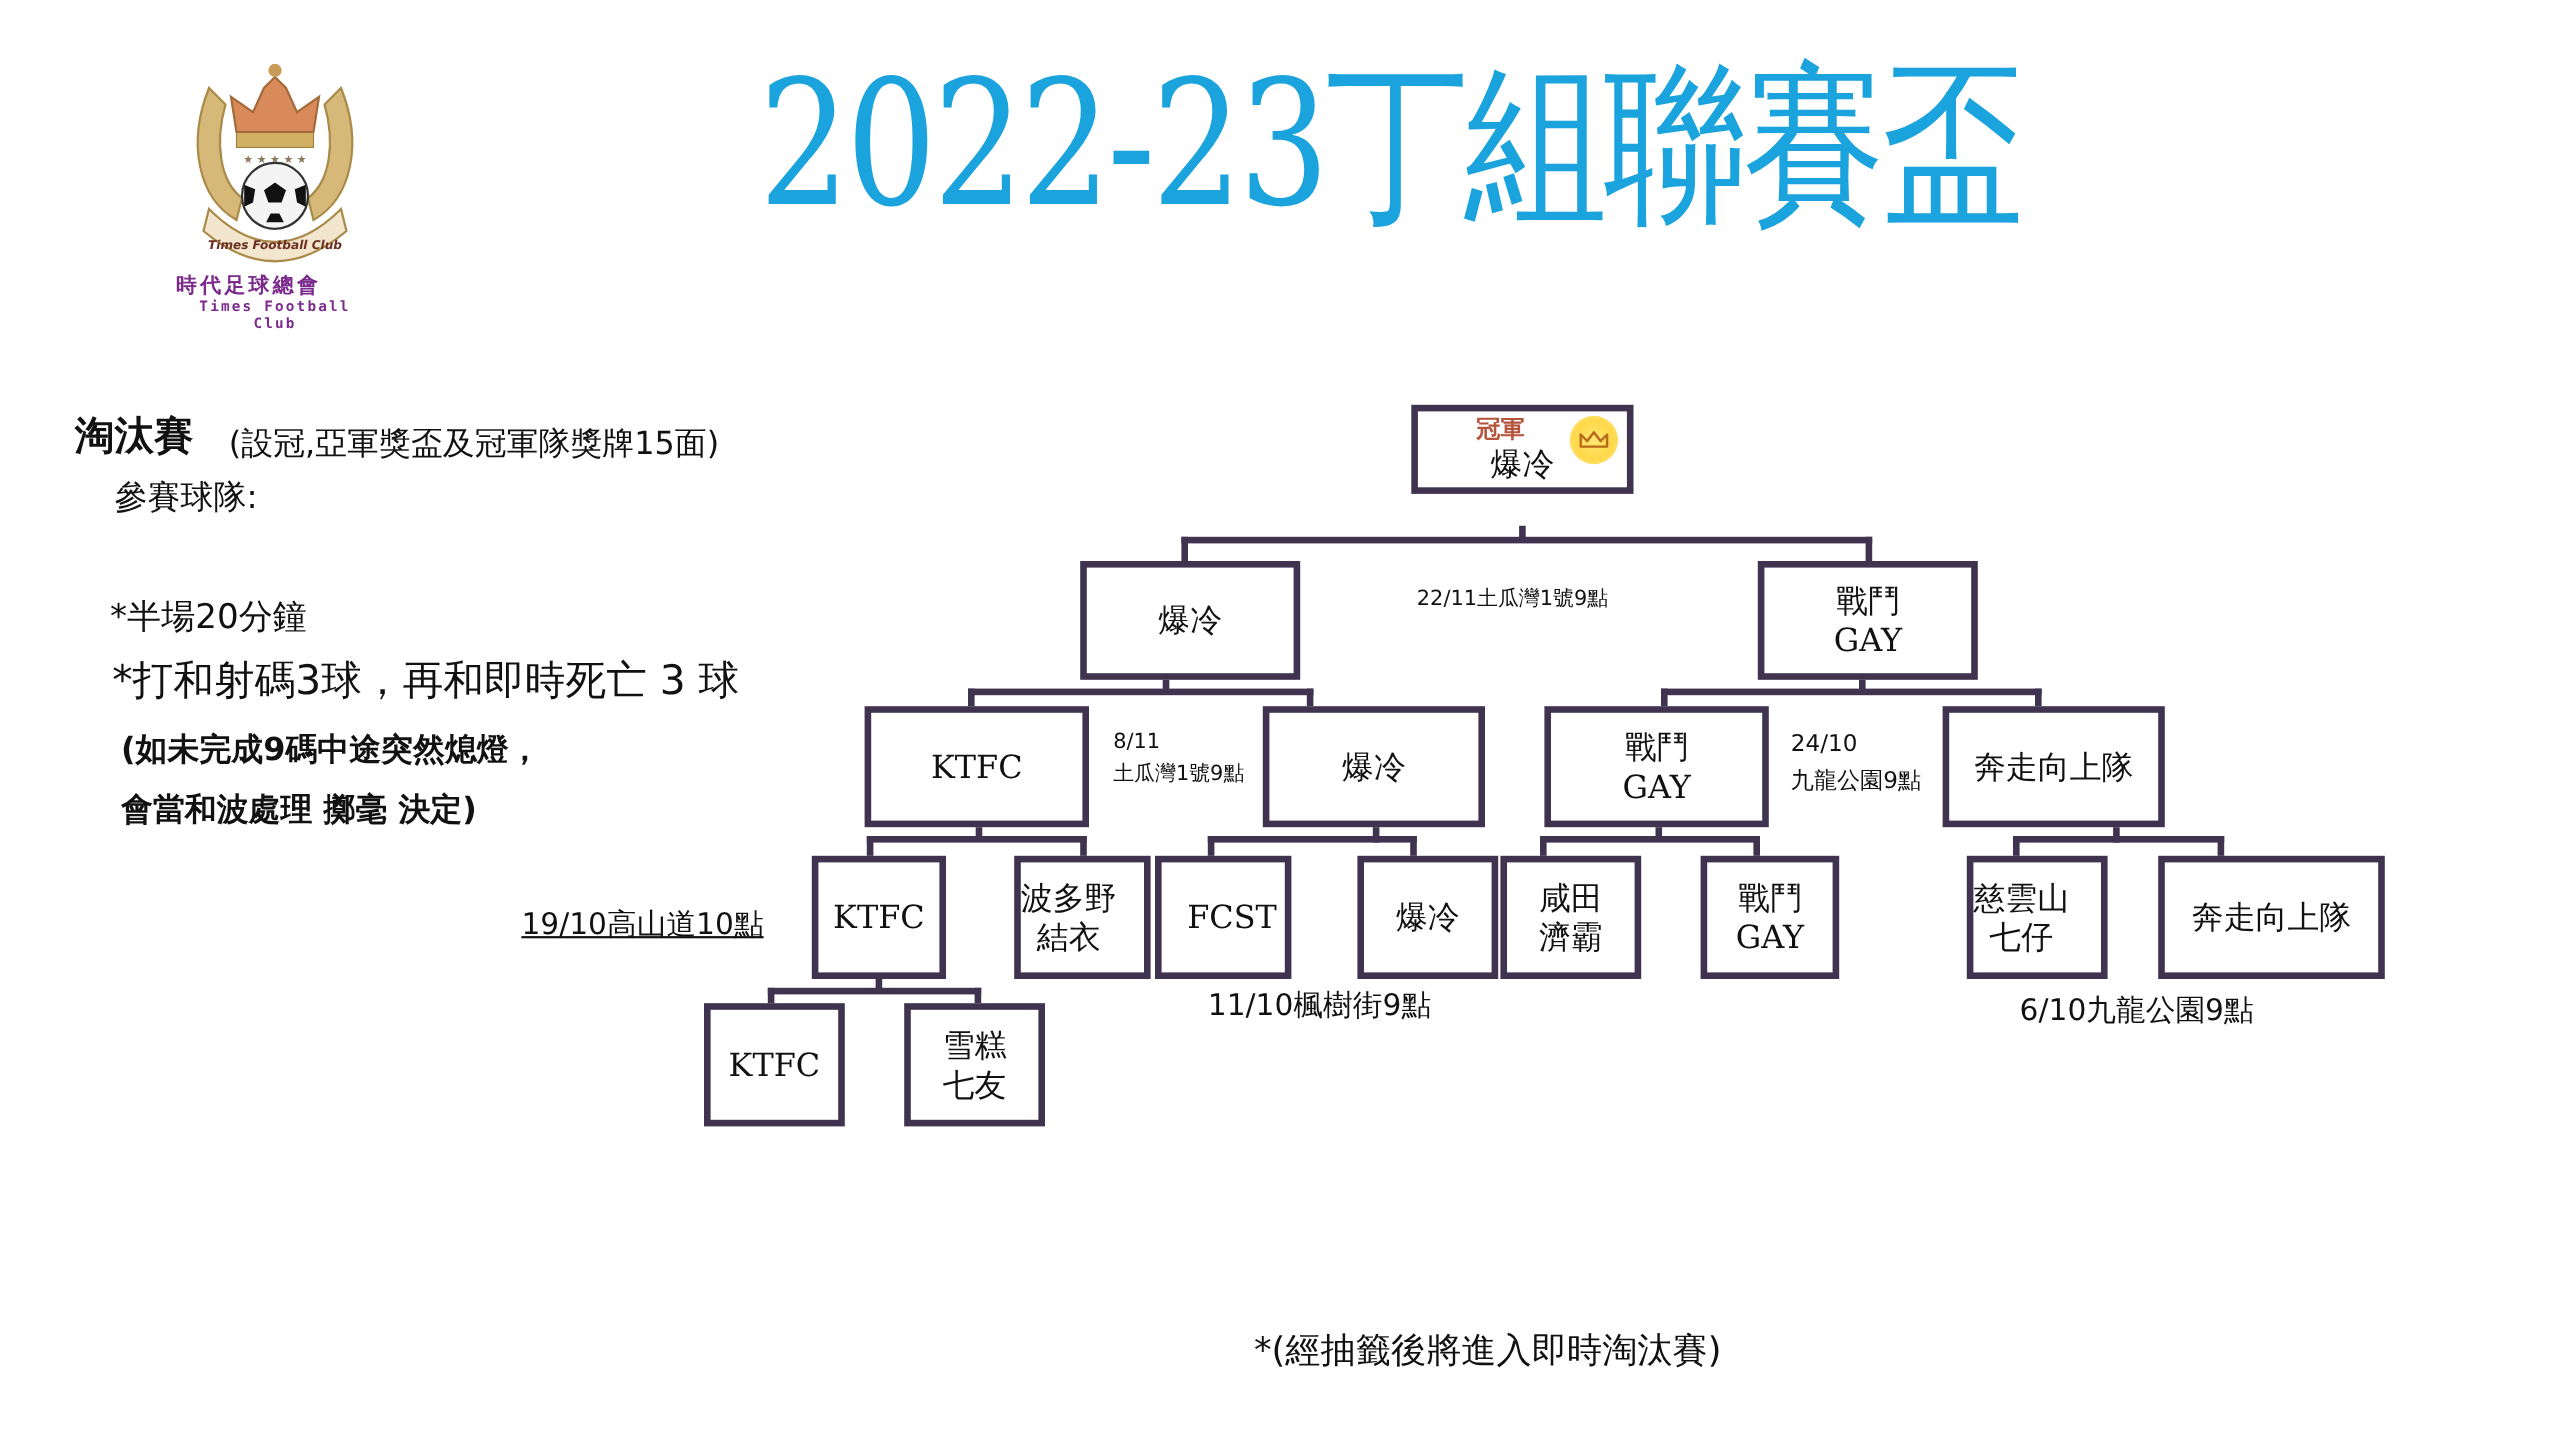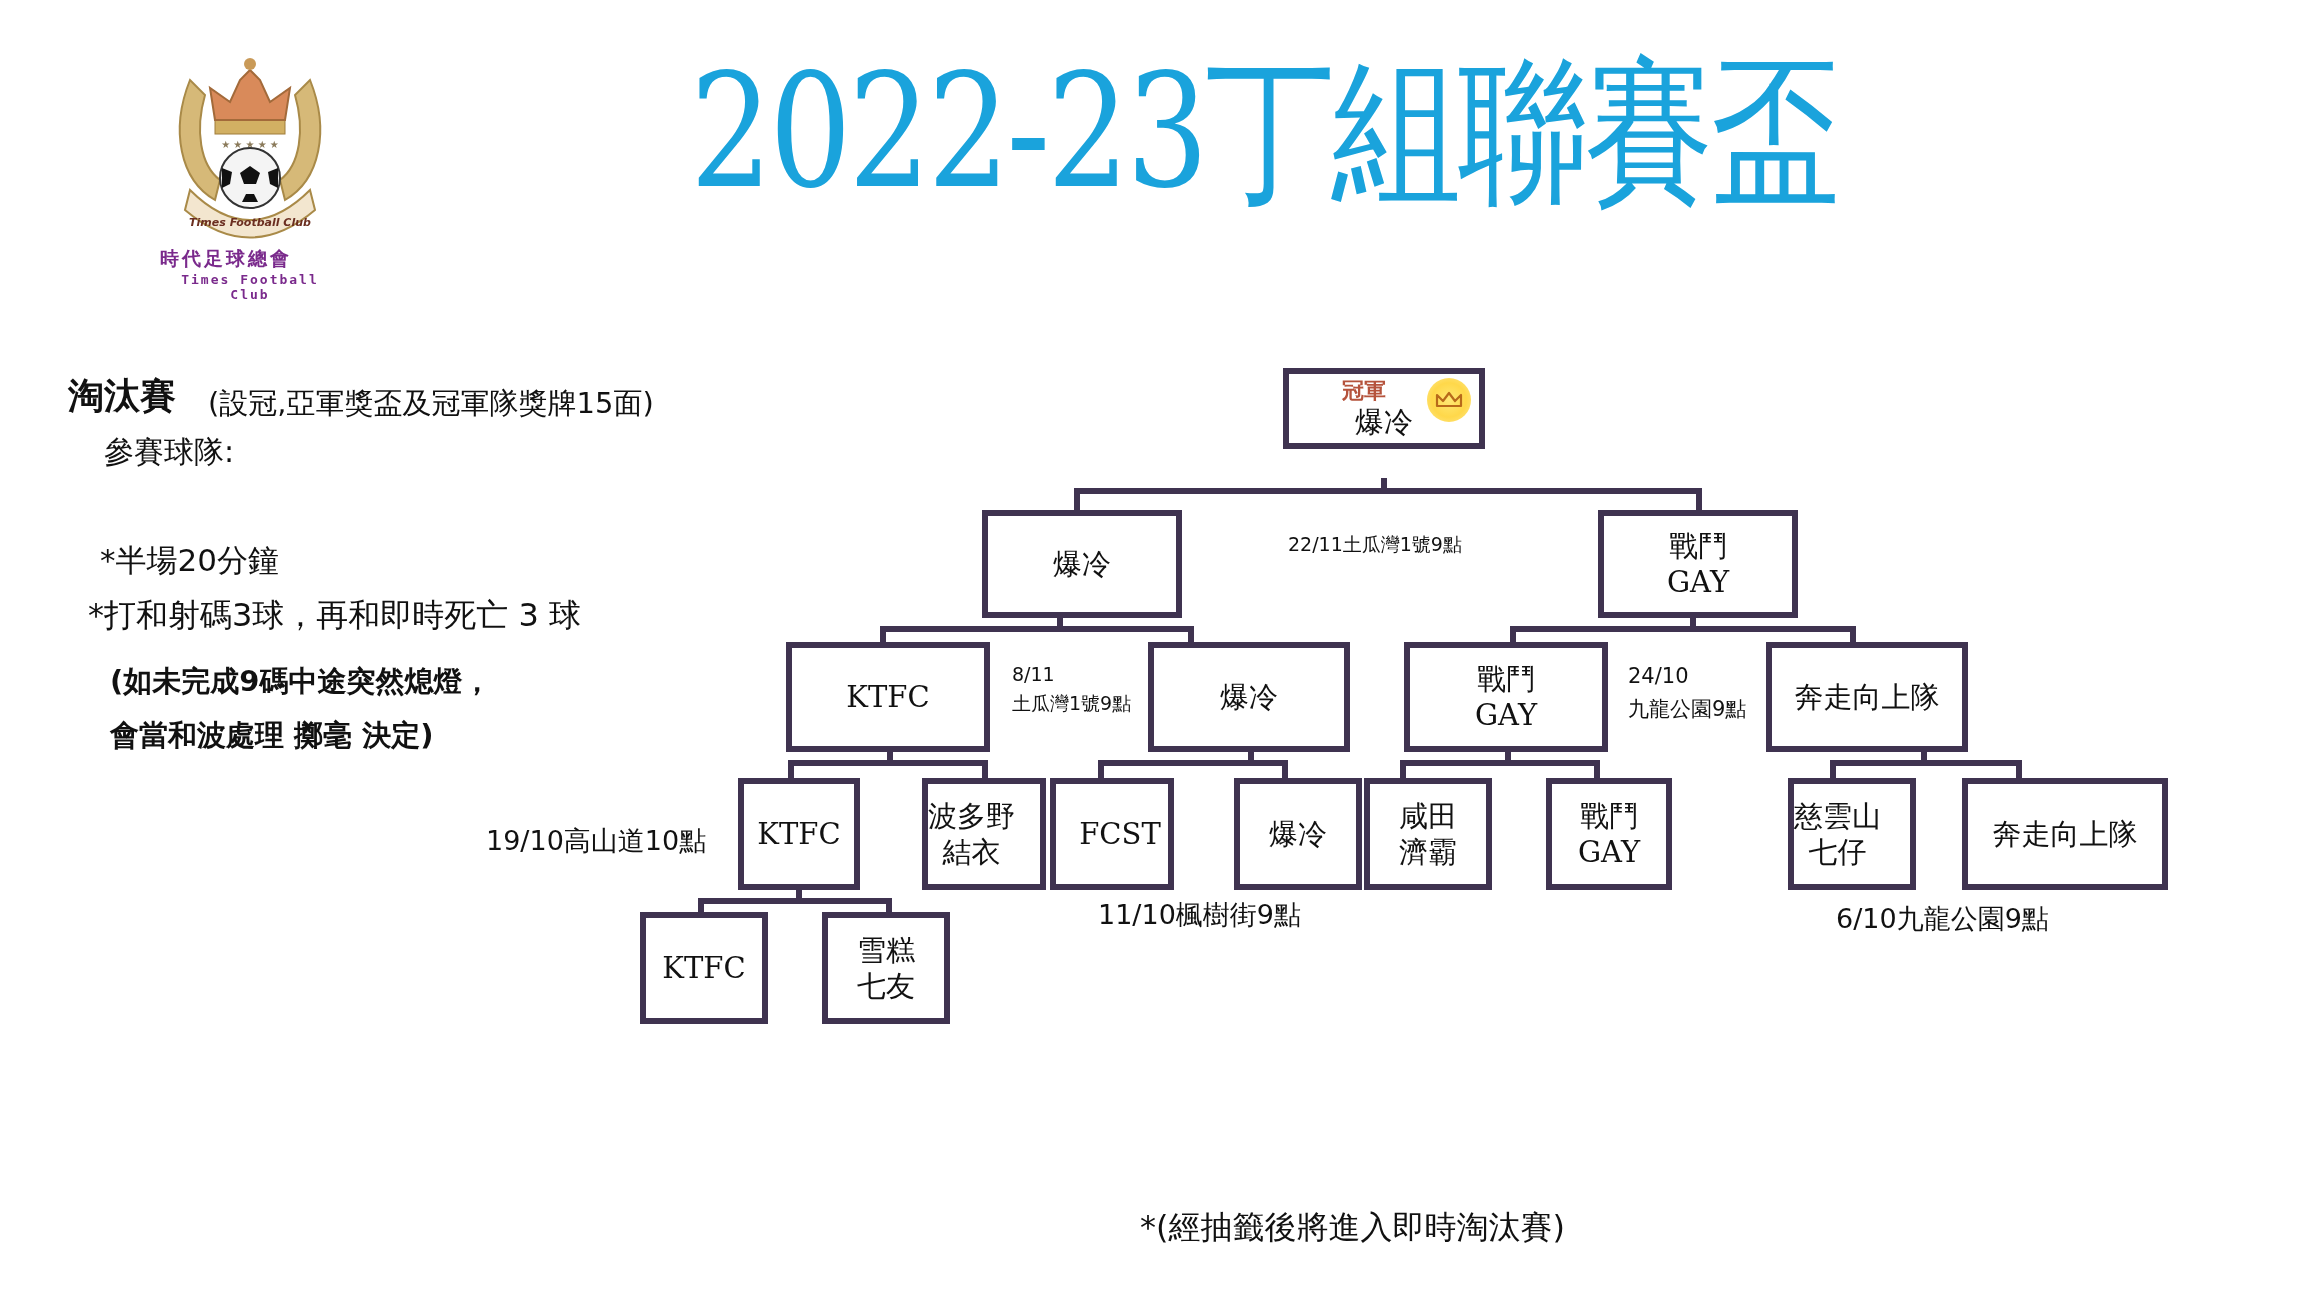--- a/index.html
+++ b/index.html
@@ -25,7 +25,7 @@
   .ko-sub { left: 208px; top: 384px; font-size: 29px; }
   .teams-label { left: 104px; top: 432px; font-size: 30px; }
   .rule1 { left: 100px; top: 540px; font-size: 31px; }
-  .rule2 { left: 88px; top: 594px; font-size: 32px; }
+  .rule2 { left: 102px; top: 594px; font-size: 37px; }
   .note1 { left: 110px; top: 662px; font-size: 29px; font-weight: bold; }
   .note2 { left: 110px; top: 716px; font-size: 29px; font-weight: bold; }
   .footnote { left: 1140px; top: 1206px; font-size: 32px; }

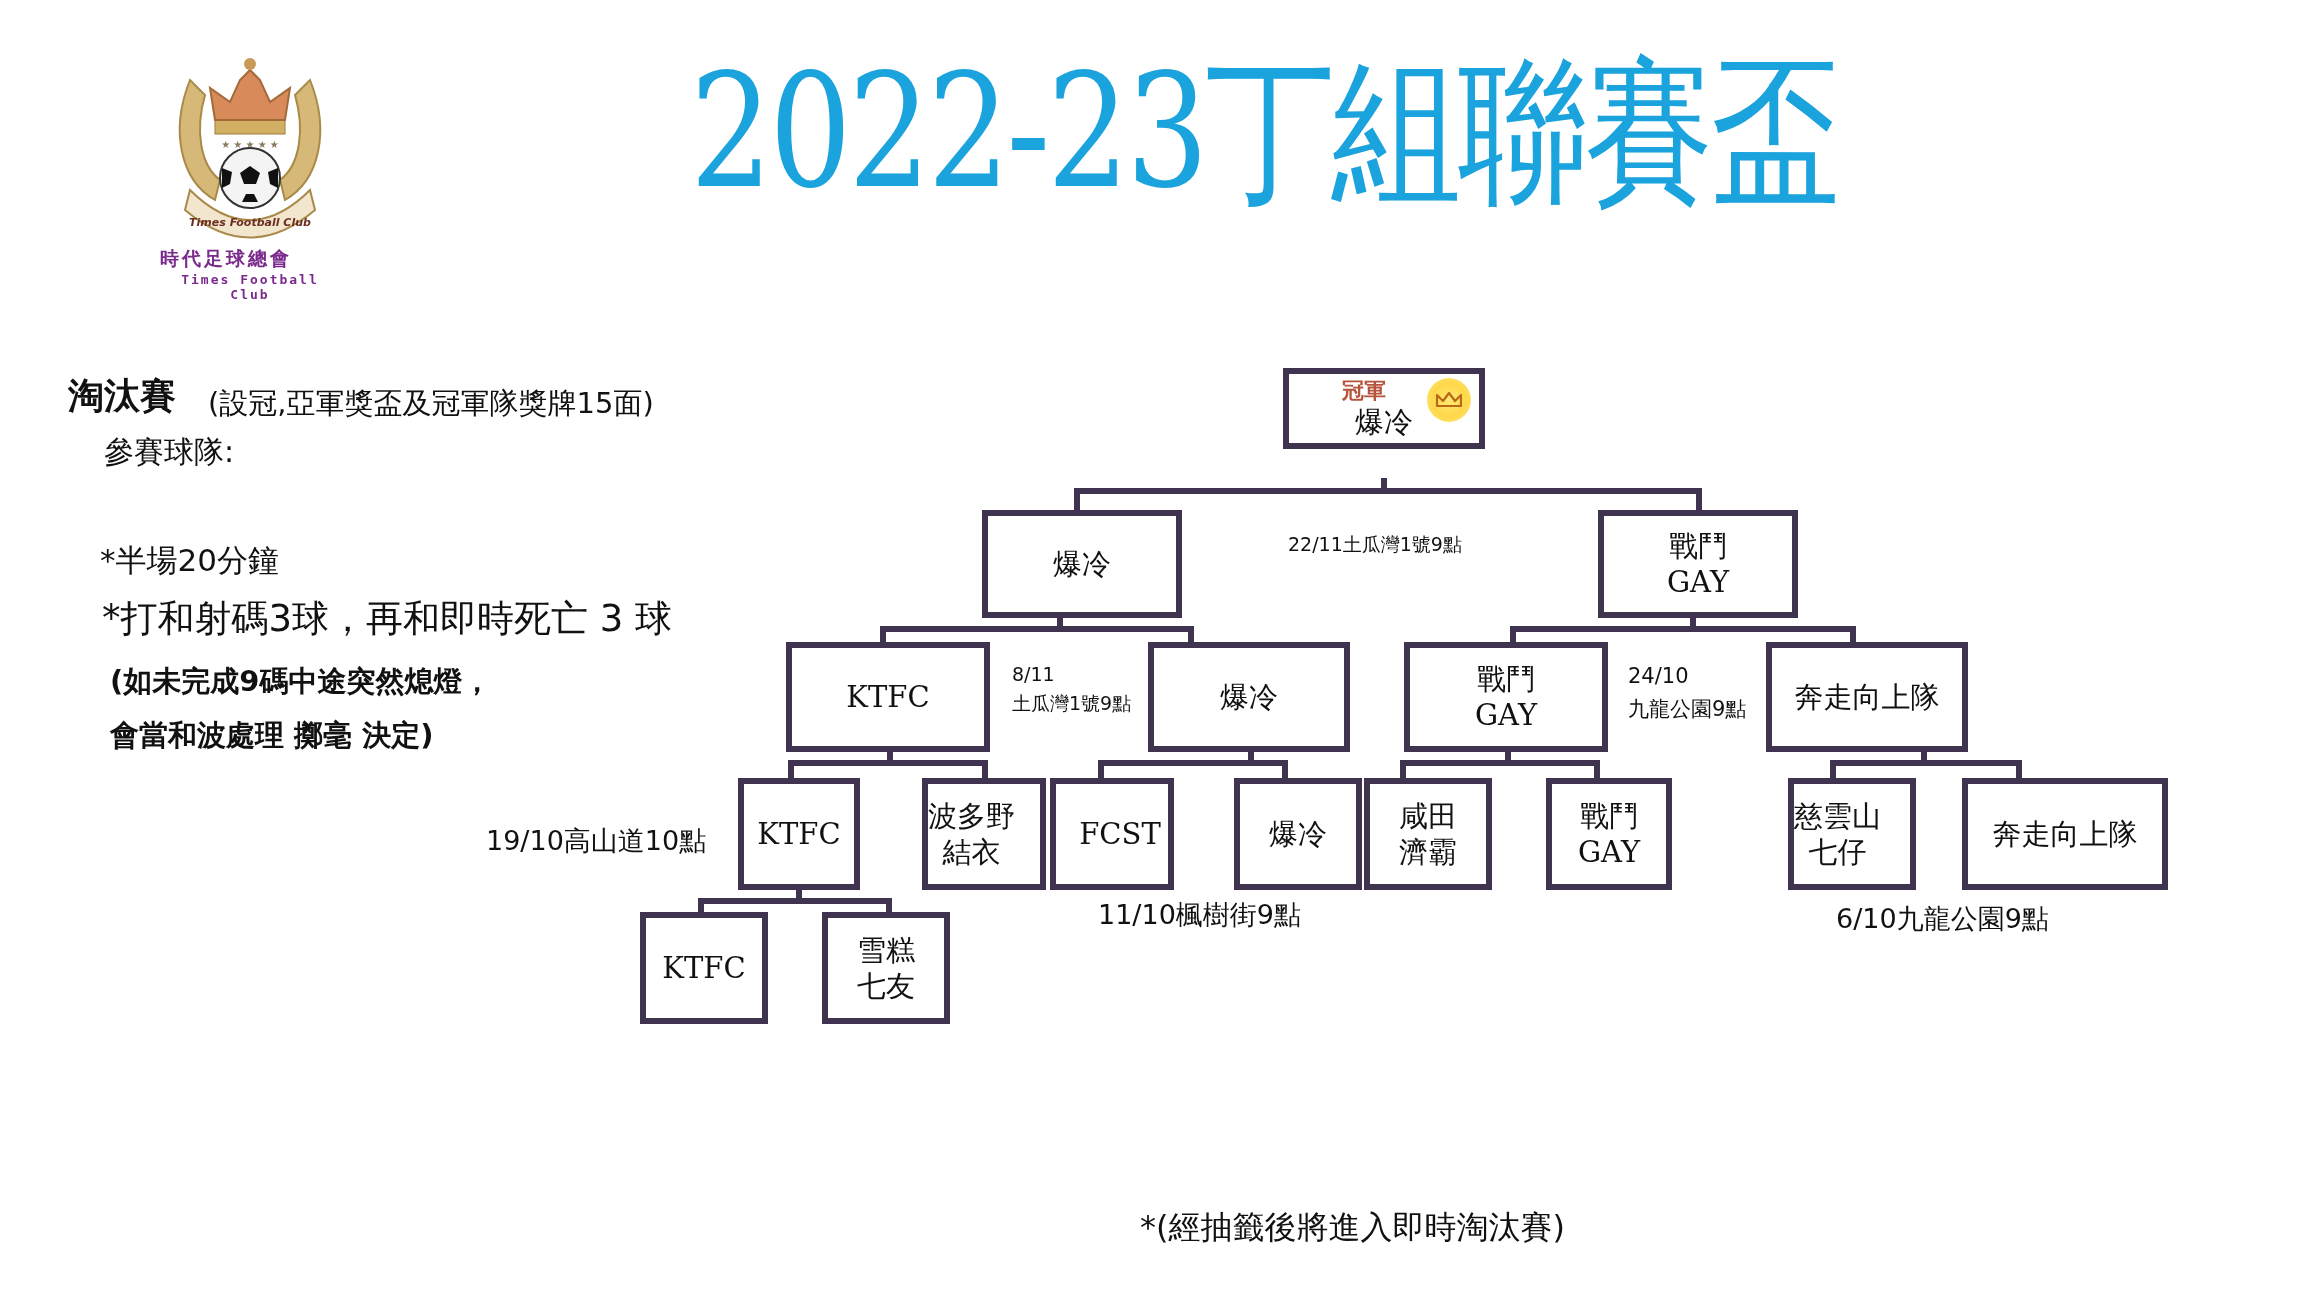--- a/index.html
+++ b/index.html
@@ -160,7 +160,7 @@
   <div class="line" style="left:1830px; top:760px; width:6px; height:20px;"></div>
   <div class="line" style="left:2016px; top:760px; width:6px; height:20px;"></div>
 
-  <div class="venue big" style="left:486px; top:820px;">19/10高山道10點</div>
+  <div class="venue big" style="left:474px; top:820px;text-decoration:underline;">19/10高山道10點</div>
 
   <div class="box" style="left:738px; top:778px; width:122px; height:112px;">
     <span>KTFC</span>

